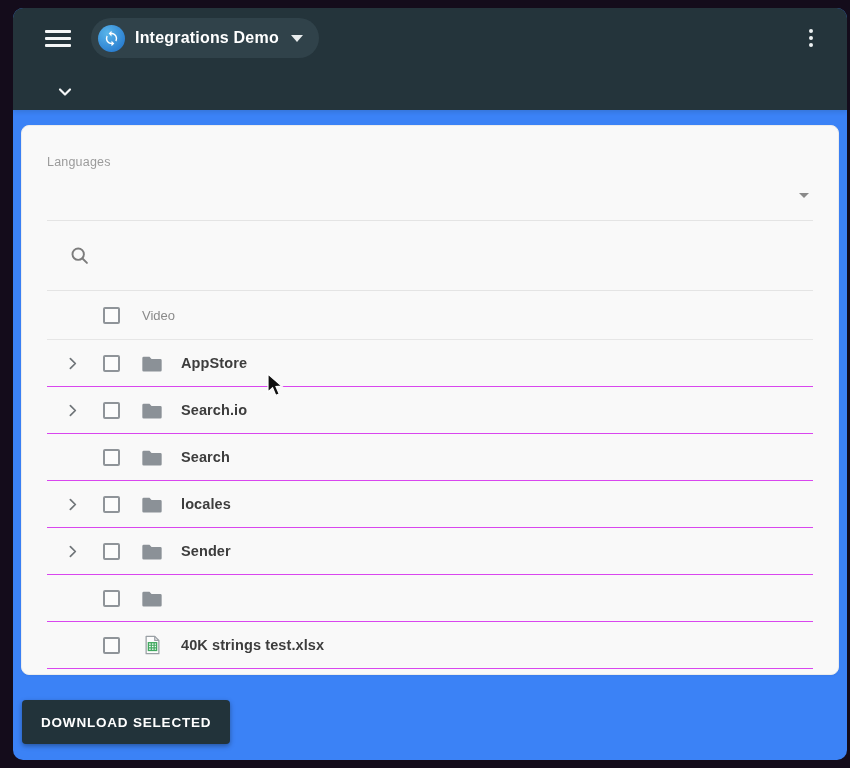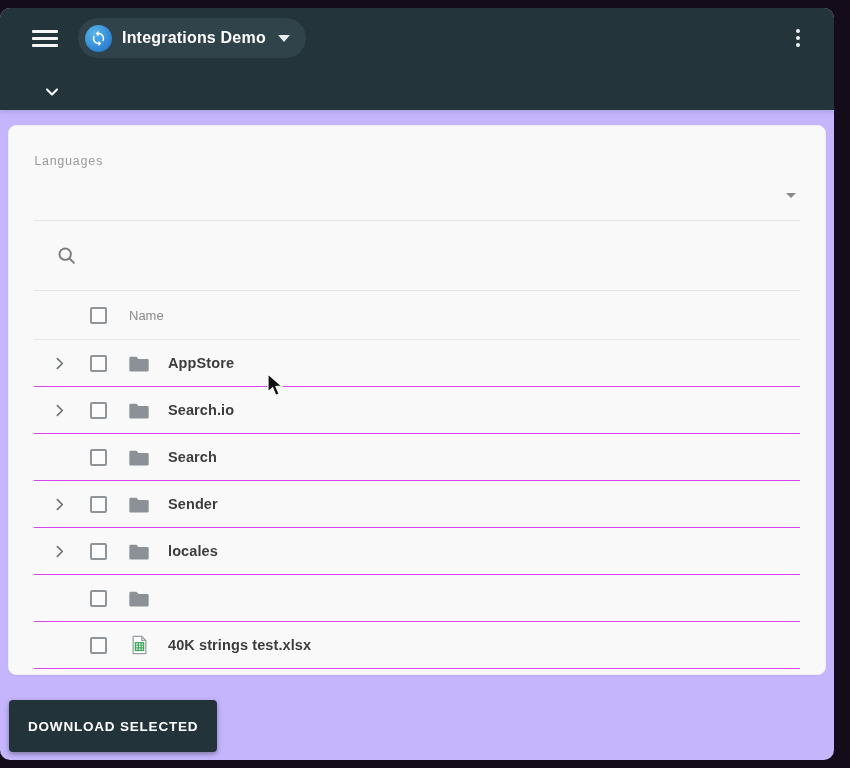--- a/index.html
+++ b/index.html
@@ -7,8 +7,8 @@
   body { font-family:"Liberation Sans", sans-serif; background:#140c1b; position:relative; overflow:hidden; }
 
   .screen { position:absolute; inset:0; }
-  .app { position:absolute; left:0; top:8px; width:834px; height:752px;
-         border-radius:10px; overflow:hidden; background:#c4b5fd; }
+  .app { position:absolute; left:13px; top:8px; width:834px; height:752px;
+         border-radius:10px; overflow:hidden; background:#3b82f6; }
 
   
   .topbar { height:102px; background:#24343b; position:relative;

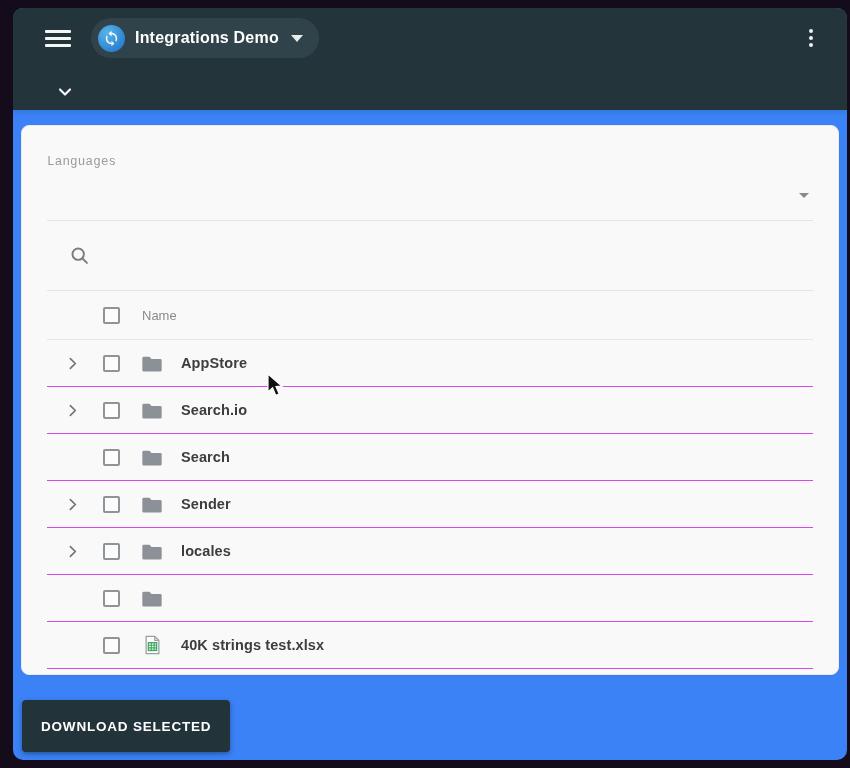--- a/index.html
+++ b/index.html
@@ -41,7 +41,7 @@
           border:1px solid #ececec; box-shadow:0 1px 2px rgba(0,0,0,.04);
           padding:0 25px; overflow:hidden; }
 
-  .languages-field { padding-top:29px; cursor:pointer;font-family:Liberation Mono, monospace; }
+  .languages-field { padding-top:29px; cursor:pointer; }
   .languages-label { font-size:12.5px; color:#9b9b9b; letter-spacing:.2px; display:block; }
   .select-line { height:52px; border-bottom:1px solid #e4e4e4; position:relative; }
   .select-arrow { position:absolute; right:4px; top:24px; width:0; height:0;

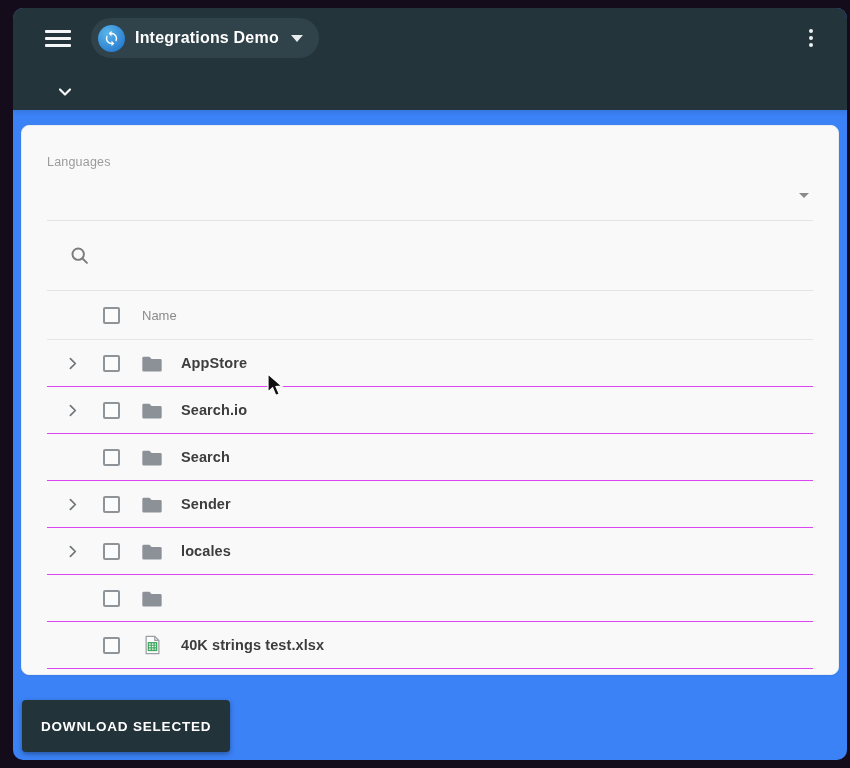--- a/index.html
+++ b/index.html
@@ -131,7 +131,7 @@
 
         <div class="thead">
           <span class="checkbox"></span>
-          <span class="name-header">Name</span>
+          <span class="name-header">Video</span>
         </div>
 
         <div>

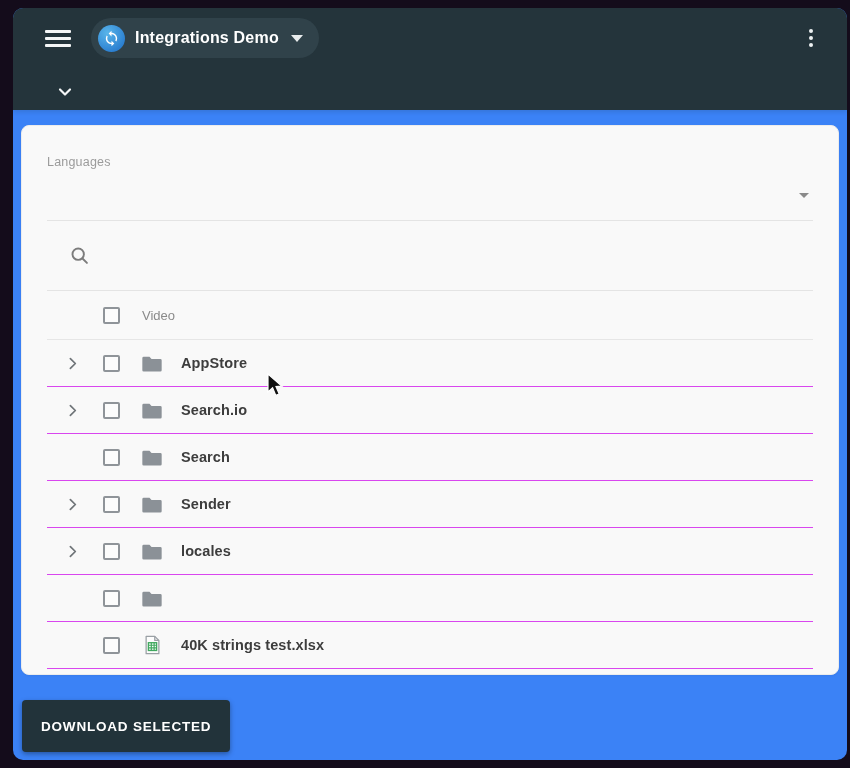--- a/index.html
+++ b/index.html
@@ -193,22 +193,22 @@
       </svg>
 
     </span>
+    <span class="row-name">locales</span>
+  </div>
+            <div class="row">
+    <span class="cell-expand">
+      <svg width="17" height="17" viewBox="0 0 24 24" fill="none" stroke="#6f7478" stroke-width="2.4" stroke-linecap="round" stroke-linejoin="round">
+        <polyline points="9 5 16 12 9 19"></polyline>
+      </svg>
+    </span>
+    <span class="checkbox"></span>
+    <span class="row-icon">
+      <svg width="20" height="17" viewBox="0 0 24 20" fill="#8b9197">
+        <path d="M2 2 h7 l2.4 2.6 H22 a1.6 1.6 0 0 1 1.6 1.6 V18 a1.6 1.6 0 0 1 -1.6 1.6 H2 A1.6 1.6 0 0 1 .4 18 V3.6 A1.6 1.6 0 0 1 2 2 Z"></path>
+      </svg>
+
+    </span>
     <span class="row-name">Sender</span>
-  </div>
-            <div class="row">
-    <span class="cell-expand">
-      <svg width="17" height="17" viewBox="0 0 24 24" fill="none" stroke="#6f7478" stroke-width="2.4" stroke-linecap="round" stroke-linejoin="round">
-        <polyline points="9 5 16 12 9 19"></polyline>
-      </svg>
-    </span>
-    <span class="checkbox"></span>
-    <span class="row-icon">
-      <svg width="20" height="17" viewBox="0 0 24 20" fill="#8b9197">
-        <path d="M2 2 h7 l2.4 2.6 H22 a1.6 1.6 0 0 1 1.6 1.6 V18 a1.6 1.6 0 0 1 -1.6 1.6 H2 A1.6 1.6 0 0 1 .4 18 V3.6 A1.6 1.6 0 0 1 2 2 Z"></path>
-      </svg>
-
-    </span>
-    <span class="row-name">locales</span>
   </div>
             <div class="row">
     <span class="cell-expand">

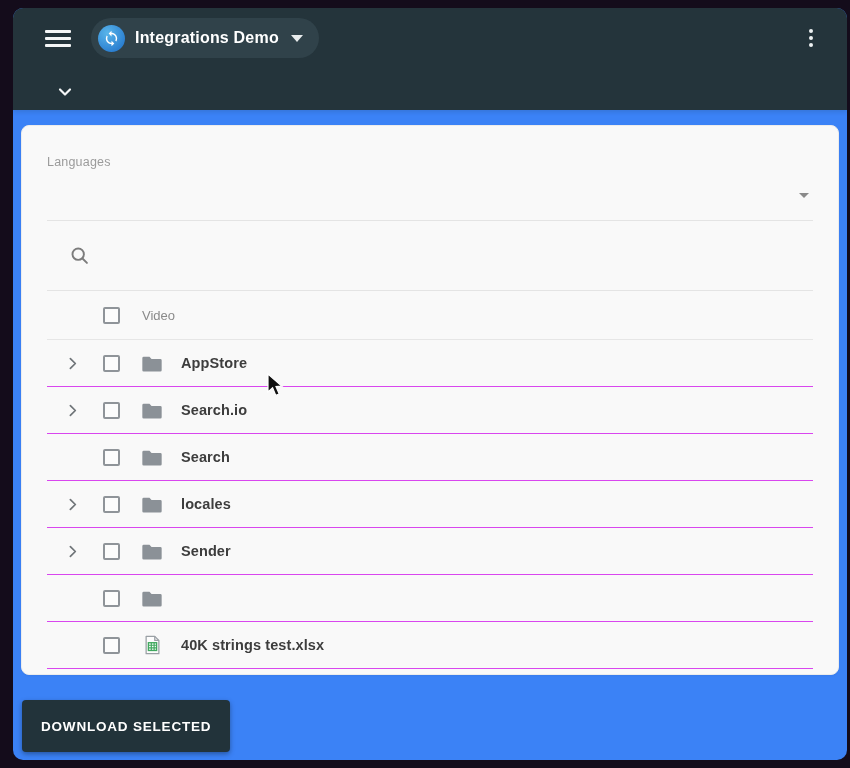--- a/index.html
+++ b/index.html
@@ -67,7 +67,7 @@
   .row-icon { margin-left:22px; width:20px; display:flex; align-items:center; justify-content:center; flex:0 0 auto; }
   .row-name { margin-left:19px; font-size:14.5px; font-weight:bold; color:#3d3d3d; letter-spacing:.1px; }
 
-  .download-btn { margin:25px 0 0 1px; height:52px; padding:0 19px; border:none; border-radius:4px;
+  .download-btn { margin:25px 0 0 1px; height:44px; padding:0 19px; border:none; border-radius:4px;
                   background:#22333a; color:#fff; font-size:13.5px; font-weight:bold;
                   letter-spacing:.8px; cursor:pointer; font-family:"Liberation Sans", sans-serif;
                   box-shadow:0 2px 5px rgba(0,0,0,.35); }

